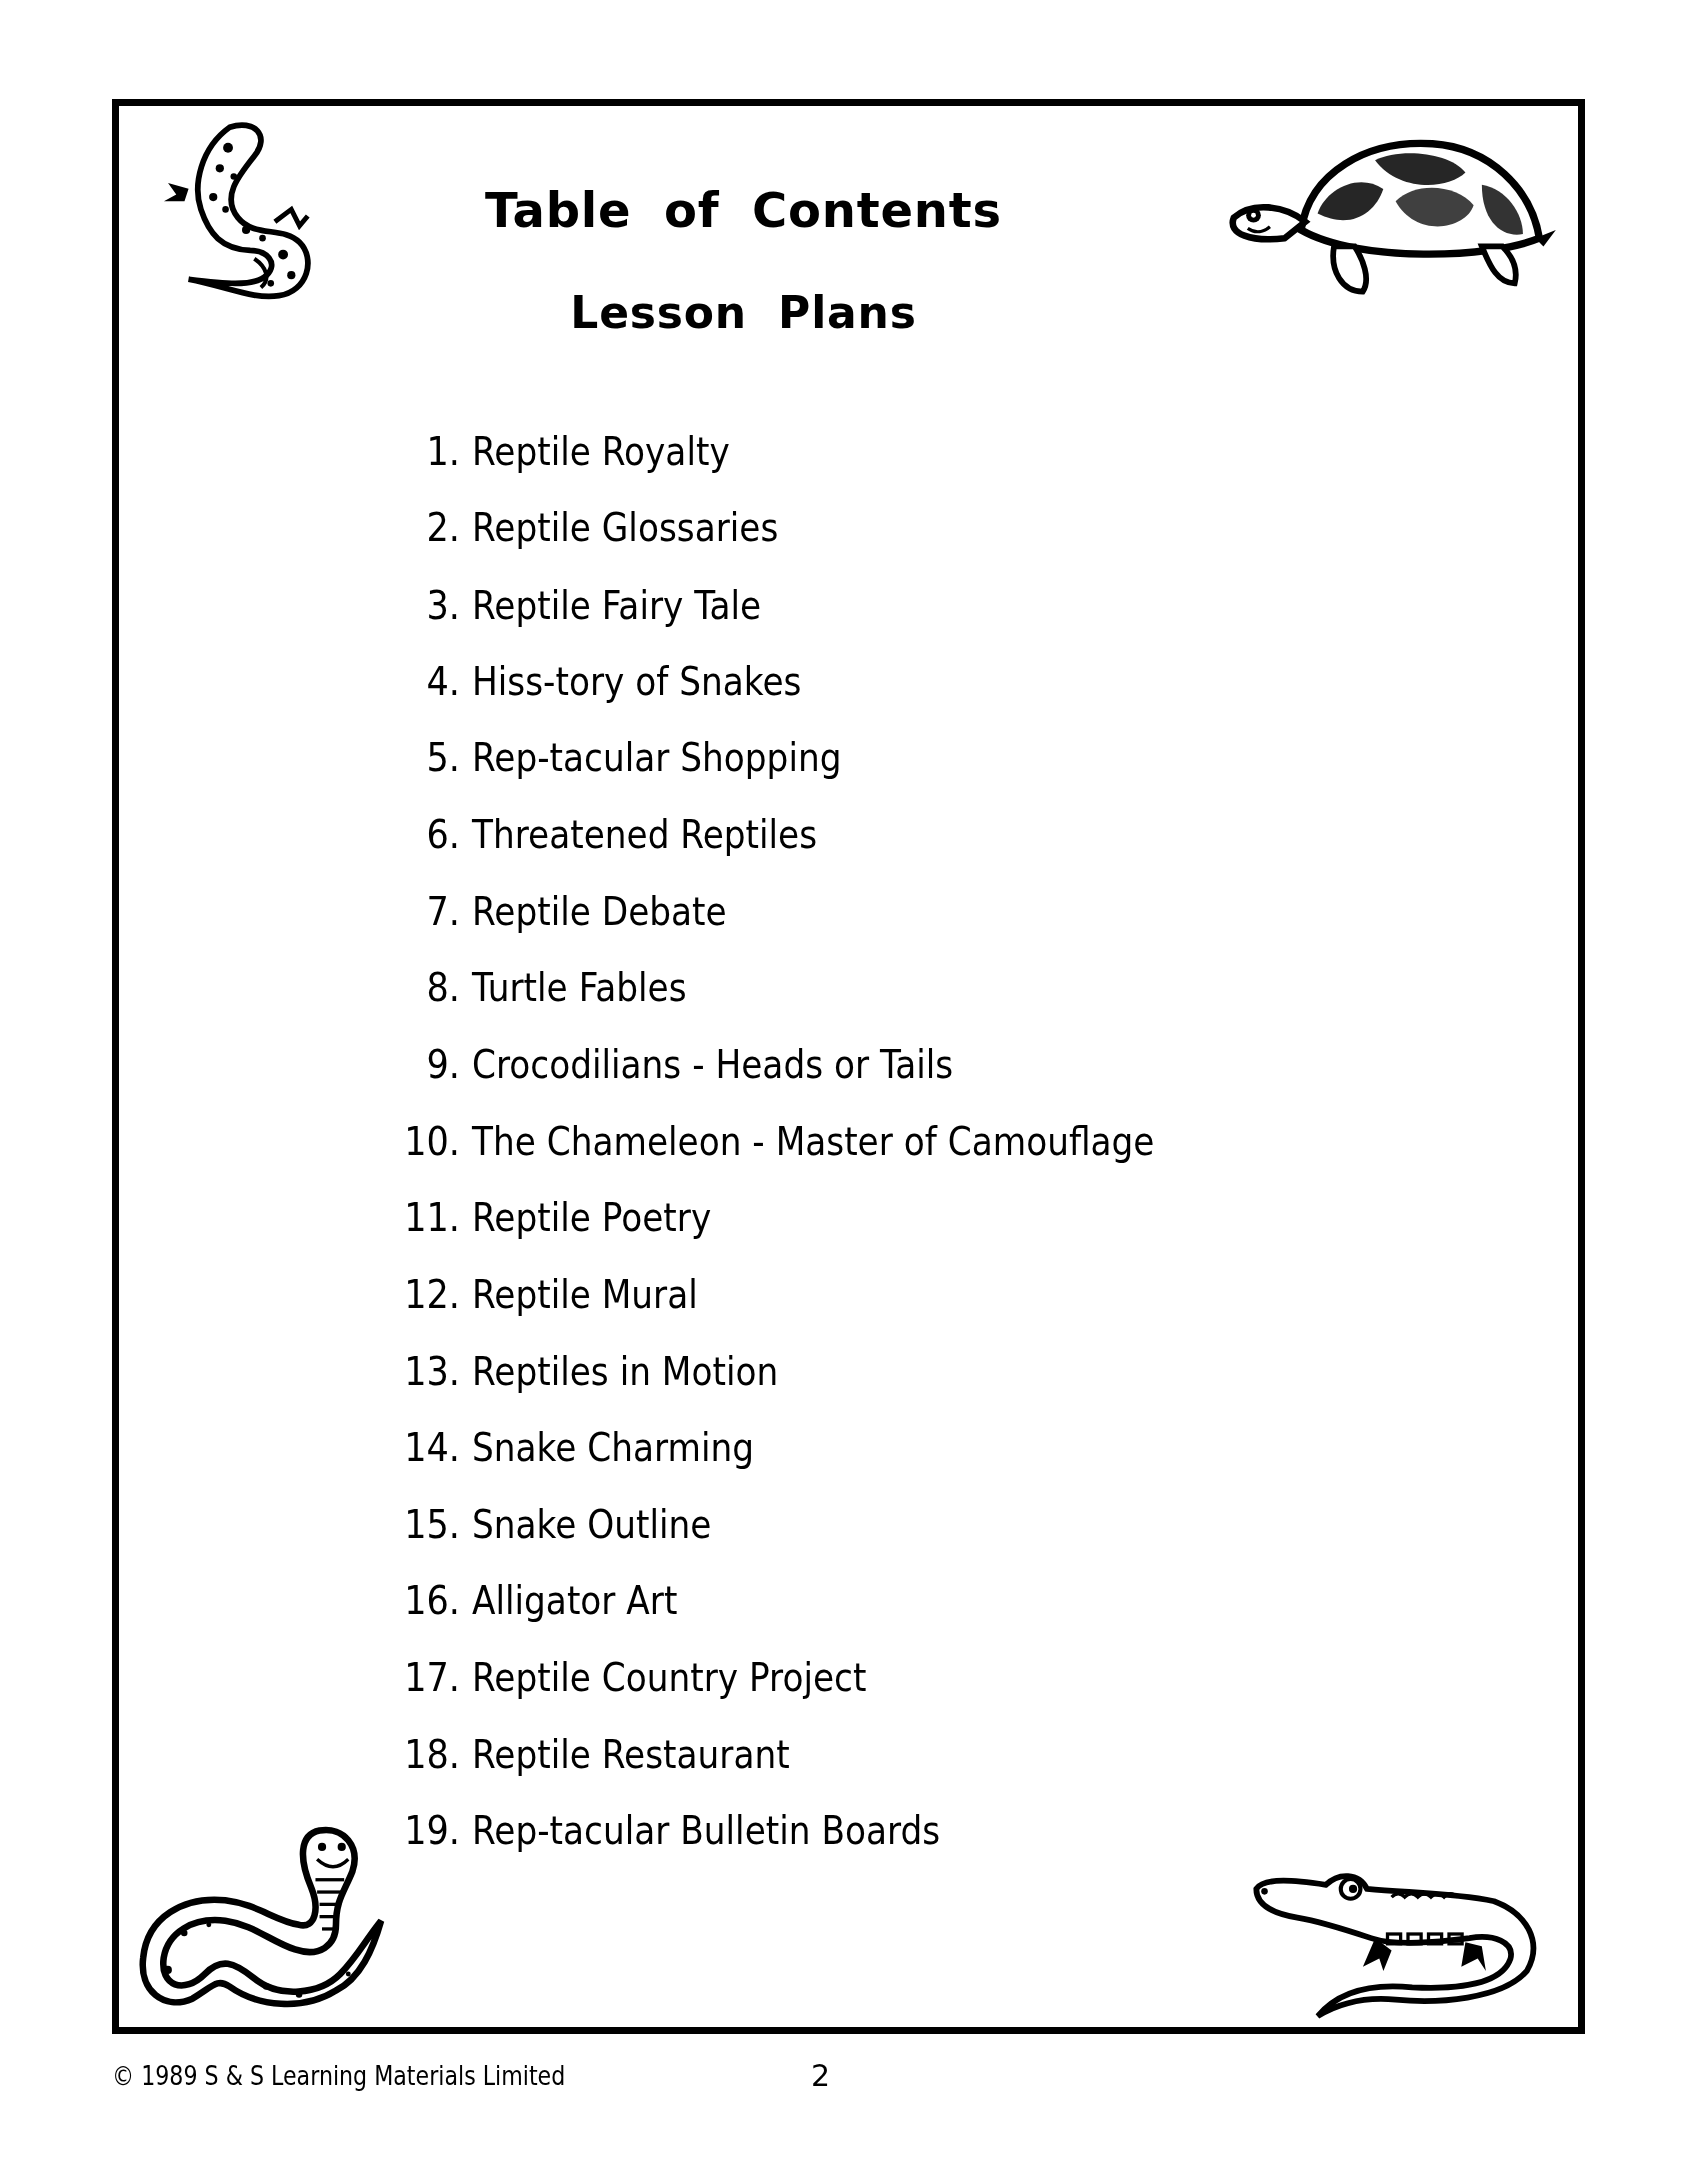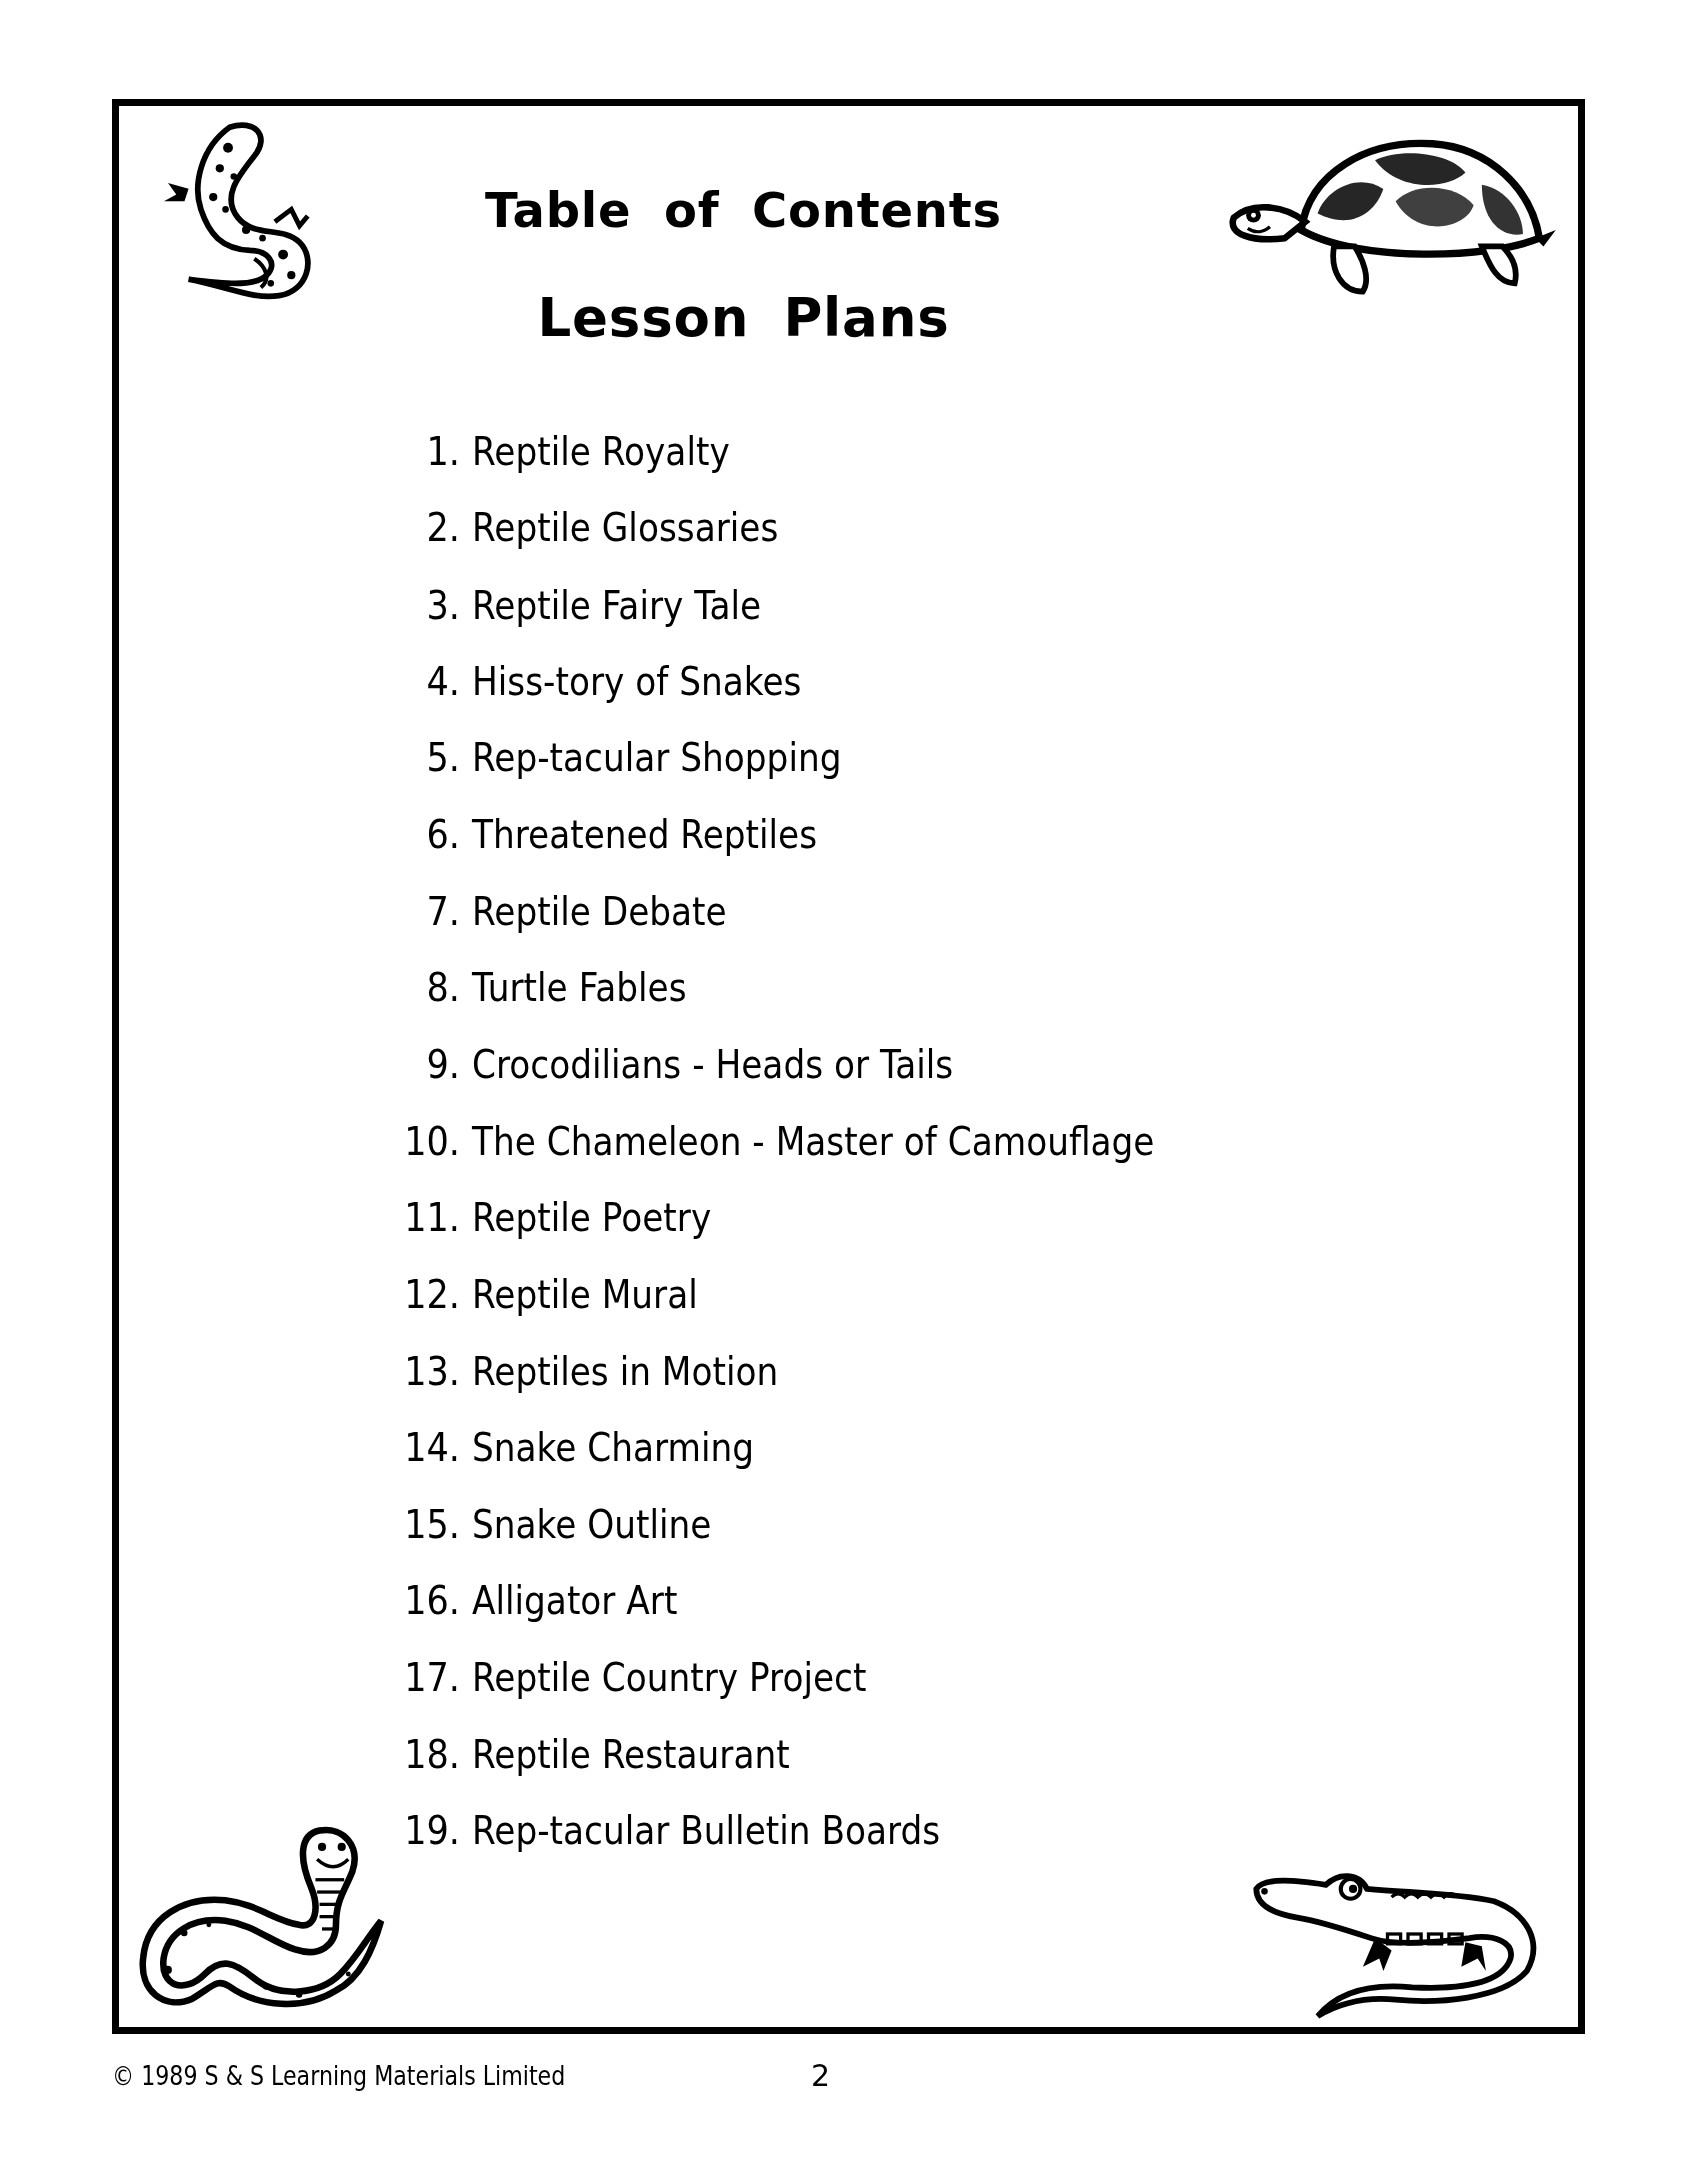--- a/index.html
+++ b/index.html
@@ -18,7 +18,7 @@
       transform-origin: center;
     }
     .title-main { top: 182px; font-size: 48px; word-spacing: 15px; }
-    .title-sub  { top: 287px; font-size: 53px; word-spacing: 15px; }
+    .title-sub  { top: 287px; font-size: 44px; word-spacing: 15px; }
 
     .toc-list { position: absolute; left: 0; top: 0; margin: 0; padding: 0; list-style: none; }
     .toc-item {

